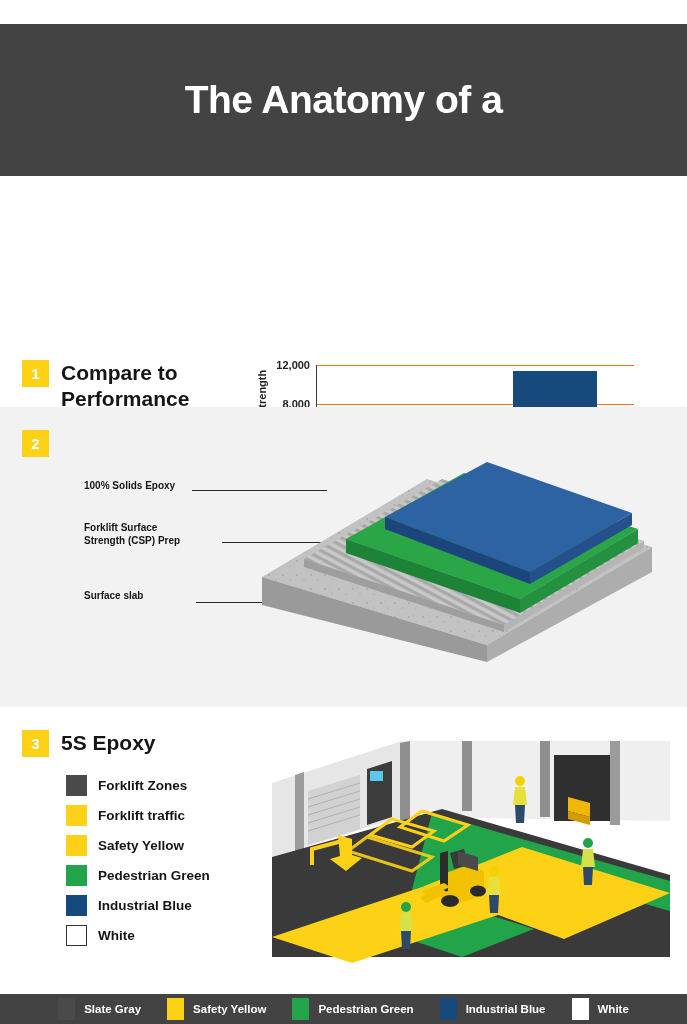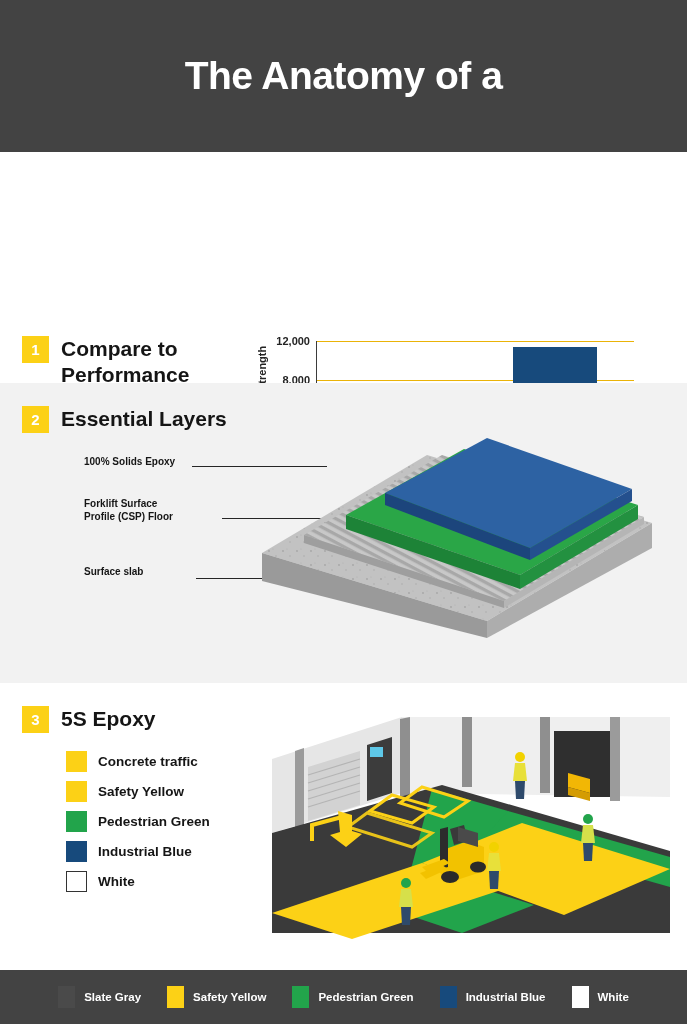--- a/index.html
+++ b/index.html
@@ -20,6 +20,7 @@
     display:flex; flex-direction:column;
     align-items:center; justify-content:center;
     flex:0 0 auto;
+    margin-top:24px;
   }
   .header h1 {
     color:#ffffff;

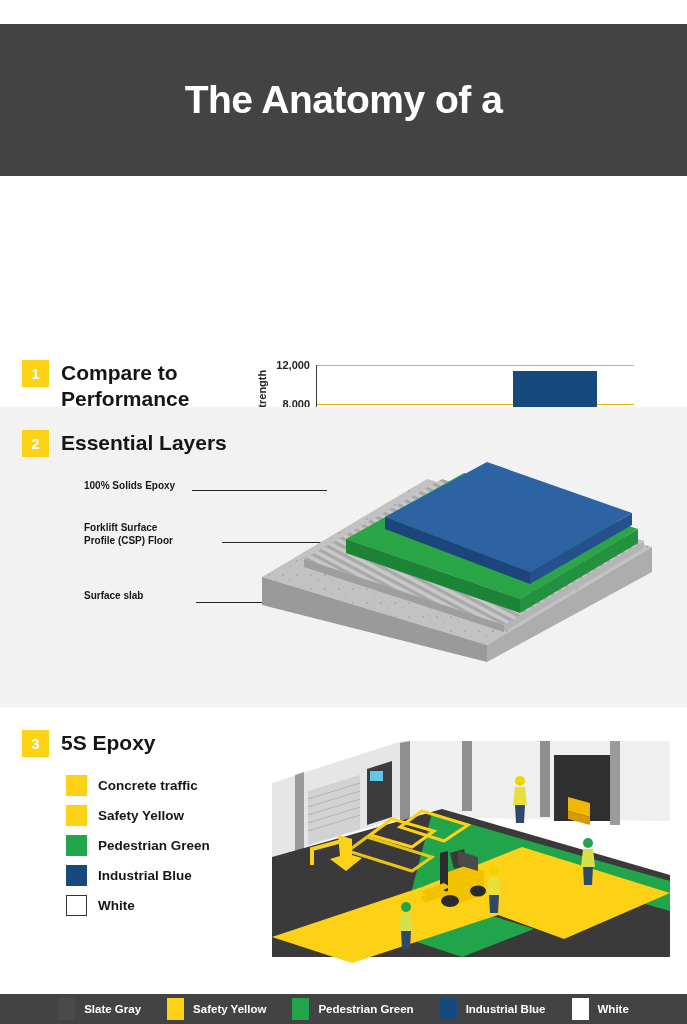--- a/index.html
+++ b/index.html
@@ -65,7 +65,7 @@
     border-left:1.6px solid #3b3b3b;
     border-bottom:1.6px solid #3b3b3b;
   }
-  .gridline { position:absolute; left:0; width:100%; height:1px; background:#eab308; }
+  .gridline { position:absolute; left:0; width:100%; height:1px; background:#f97316; }
   .ytick {
     position:absolute; right:100%; margin-right:7px;
     transform:translateY(-50%);

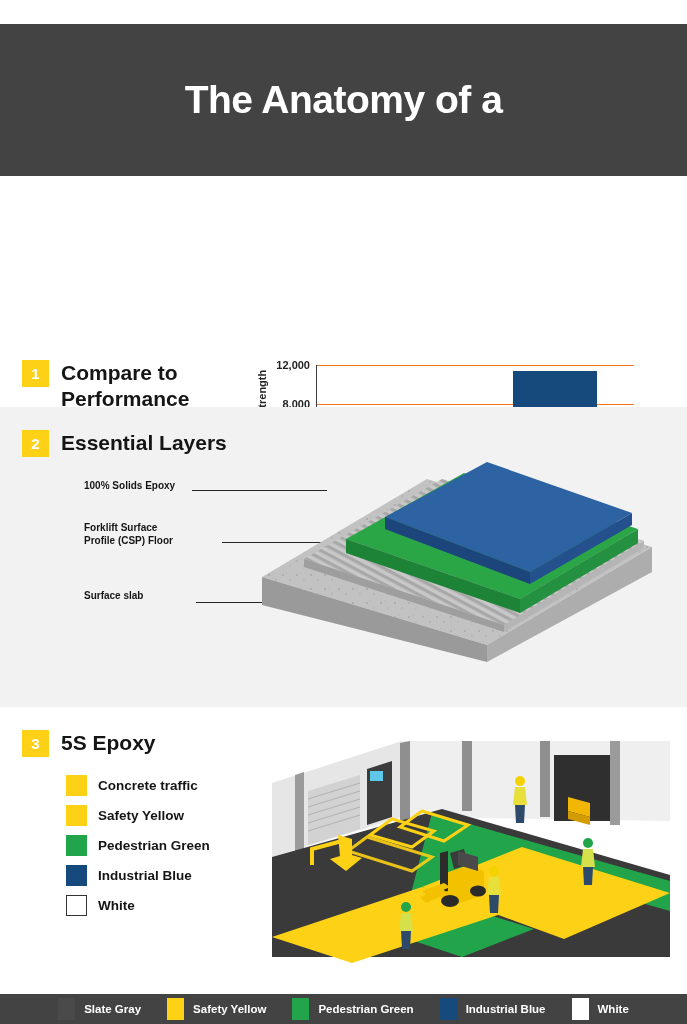--- a/index.html
+++ b/index.html
@@ -180,7 +180,6 @@
 
     <div class="sec-head s2-head">
       <div class="badge">2</div>
-      <div class="sec-title" style="max-width:260px">Essential Layers</div>
     </div>
 
     <div class="layer-labels">

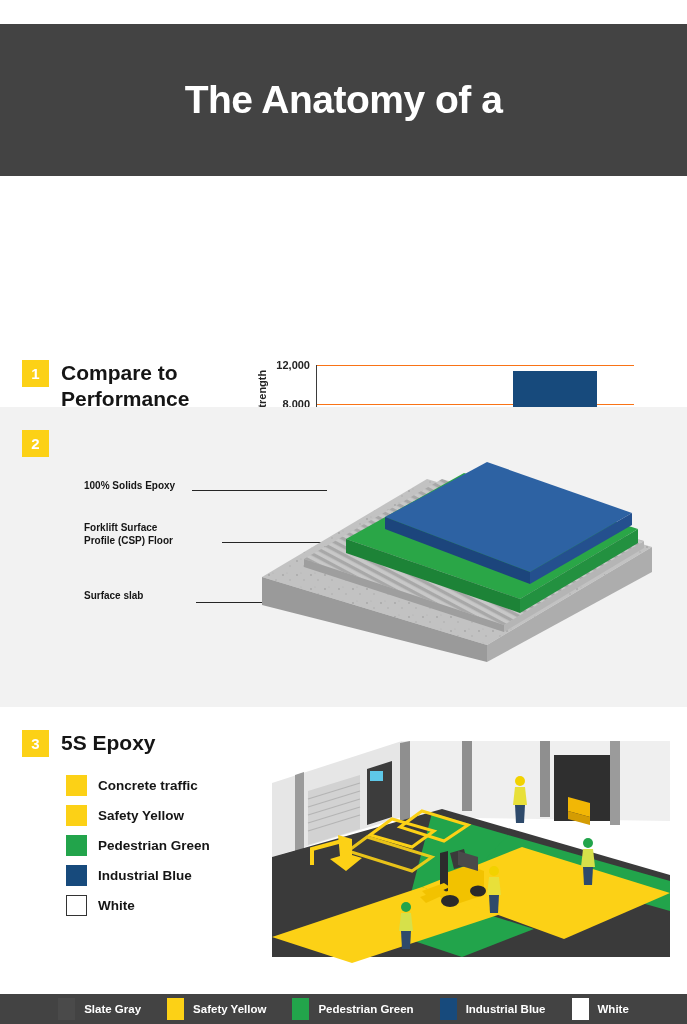--- a/index.html
+++ b/index.html
@@ -186,7 +186,7 @@
       <div class="llab a">100% Solids Epoxy</div>
       <div class="llab b">
         <span>Forklift Surface</span><br>
-        <span>Profile (CSP) Floor</span>
+        <span>Strength (CSP) Prep</span>
       </div>
       <div class="llab c">Surface slab</div>
     </div>

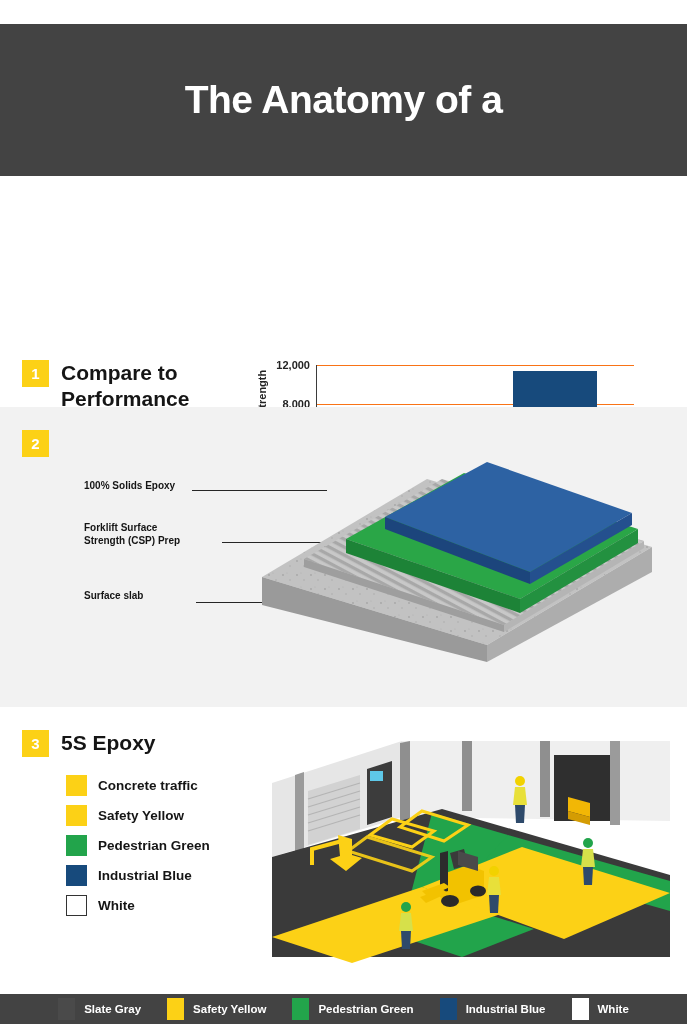--- a/index.html
+++ b/index.html
@@ -243,6 +243,10 @@
 
     <div class="legend" id="safety-legend">
         <div class="legend-row">
+          <div class="swatch" style="background: rgb(74, 74, 74); border: 1.5px solid rgb(74, 74, 74);"></div>
+          <div class="legend-label">Forklift Zones</div>
+        </div>
+        <div class="legend-row">
           <div class="swatch" style="background: rgb(252, 209, 22); border: 1.5px solid rgb(252, 209, 22);"></div>
           <div class="legend-label">Concrete traffic</div>
         </div>

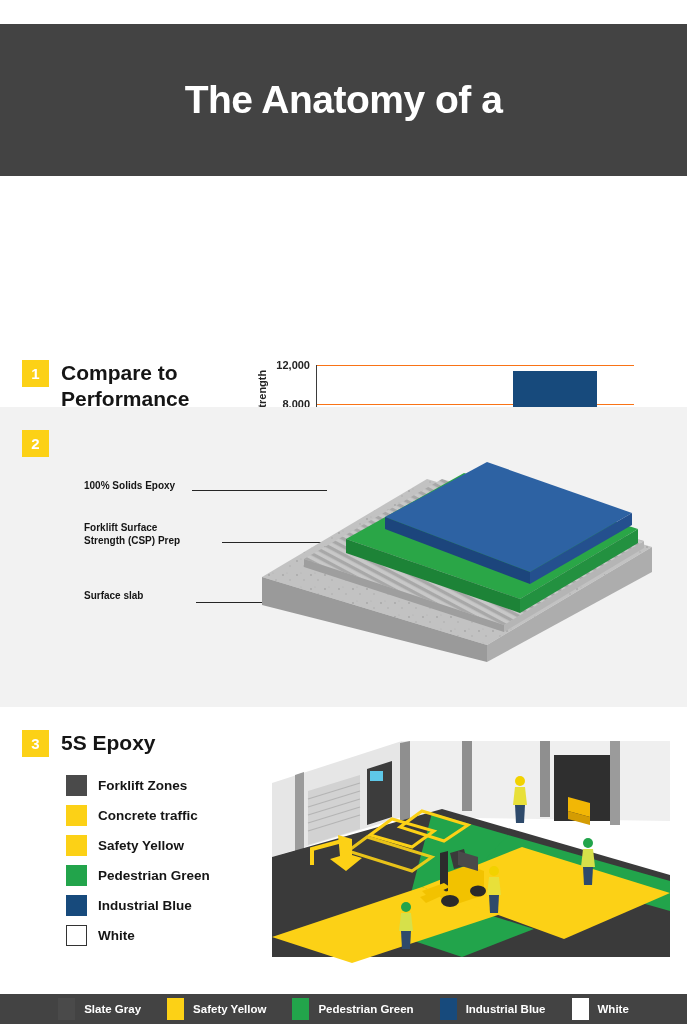--- a/index.html
+++ b/index.html
@@ -248,7 +248,7 @@
         </div>
         <div class="legend-row">
           <div class="swatch" style="background: rgb(252, 209, 22); border: 1.5px solid rgb(252, 209, 22);"></div>
-          <div class="legend-label">Concrete traffic</div>
+          <div class="legend-label">Forklift traffic</div>
         </div>
         <div class="legend-row">
           <div class="swatch" style="background: rgb(252, 209, 22); border: 1.5px solid rgb(252, 209, 22);"></div>

